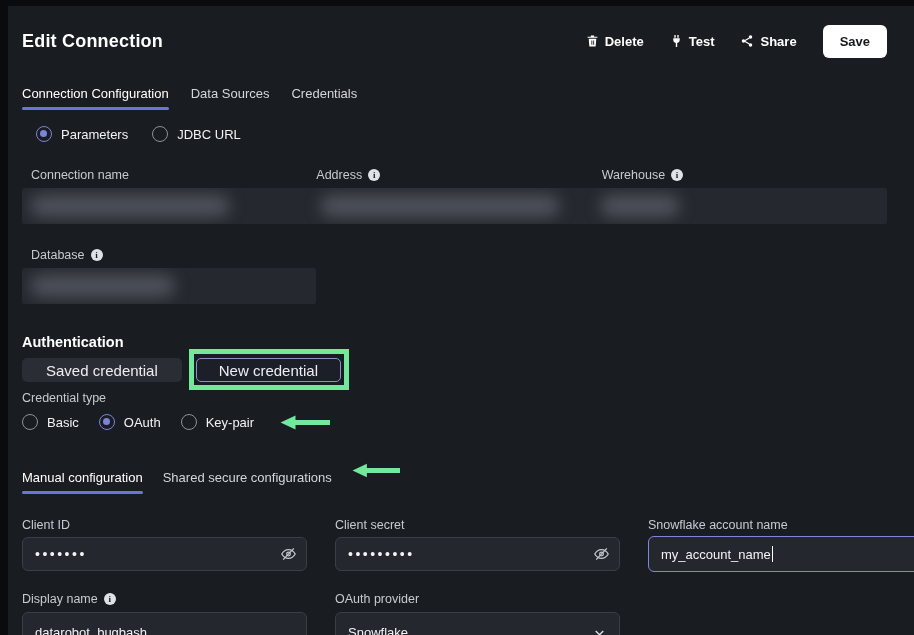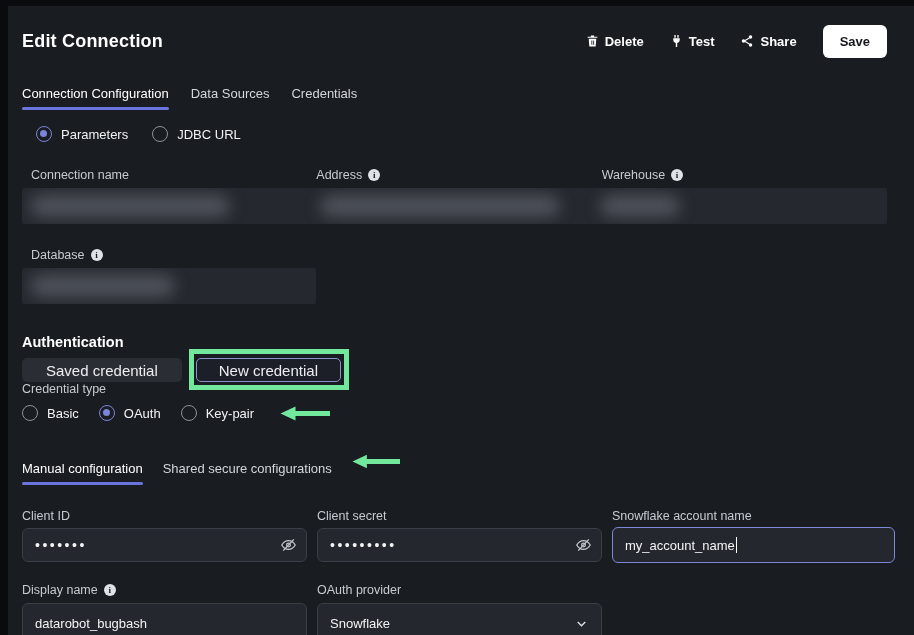--- a/index.html
+++ b/index.html
@@ -59,7 +59,7 @@
   .seg-btn.selected { background:#1c1f27; border:1px solid #8a93c9; padding:0 22px; }
   .green-frame { position:absolute; left:-7px; right:-8px; top:-9px; bottom:-8px;
     border:5px solid #72e89d; pointer-events:none; }
-  .cred-type-label { font-size:12.5px; color:#c7cbd1; }
+  .cred-type-label { margin-top:9px; font-size:12.5px; color:#c7cbd1; }
   .arrow-left { display:block; }
 
   

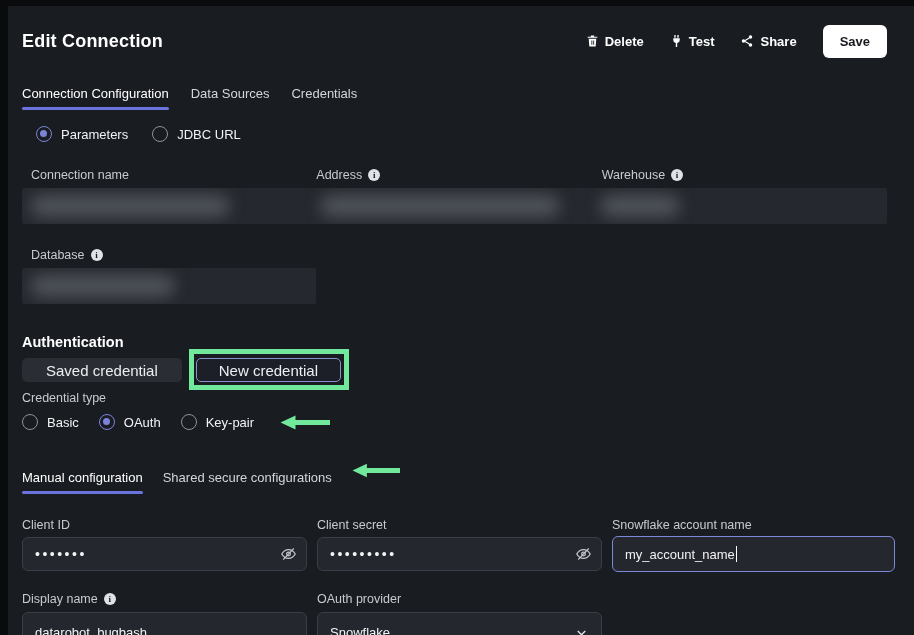--- a/index.html
+++ b/index.html
@@ -66,7 +66,7 @@
   .config-tabs { display:flex; align-items:center; gap:20px; margin-top:24px; }
 
   
-  .grid3 { display:grid; grid-template-columns:285px 285px 283px; column-gap:10px;text-align:right; }
+  .grid3 { display:grid; grid-template-columns:285px 285px 283px; column-gap:28px;text-align:right; }
   .grid3.labels { margin-top:24px; }
   .grid3.fields { margin-top:5px; }
   .field-box { height:34px; background:#24272d; border:1px solid #3a3e46; border-radius:6px;

